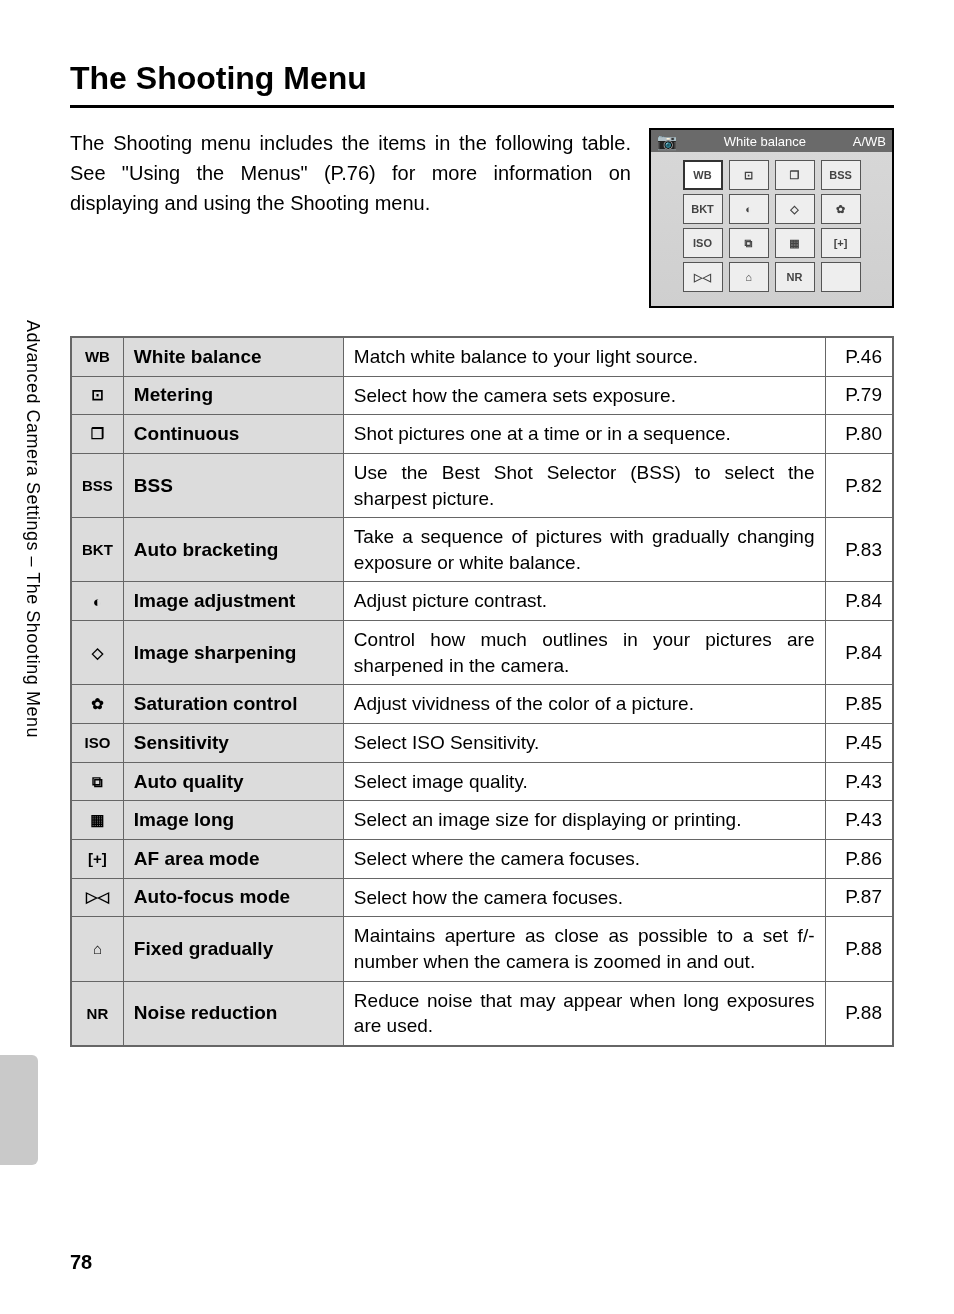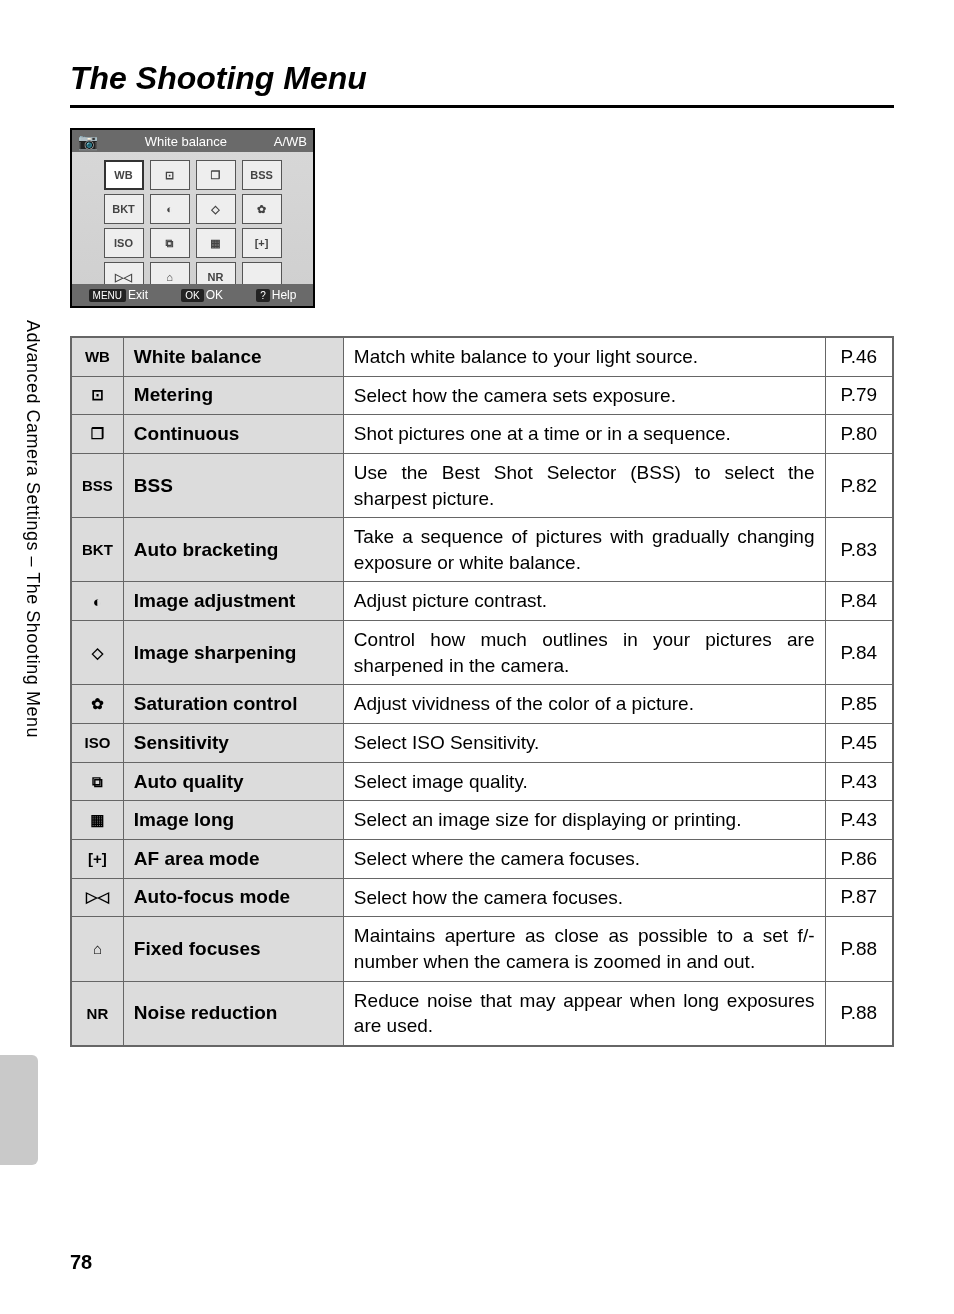--- a/index.html
+++ b/index.html
@@ -19,7 +19,6 @@
     border-bottom: 3px solid #000;
     margin-left: 25px;
     margin-bottom: 20px;
-    font-style: italic;
   }
   .content-row {
     display: flex;

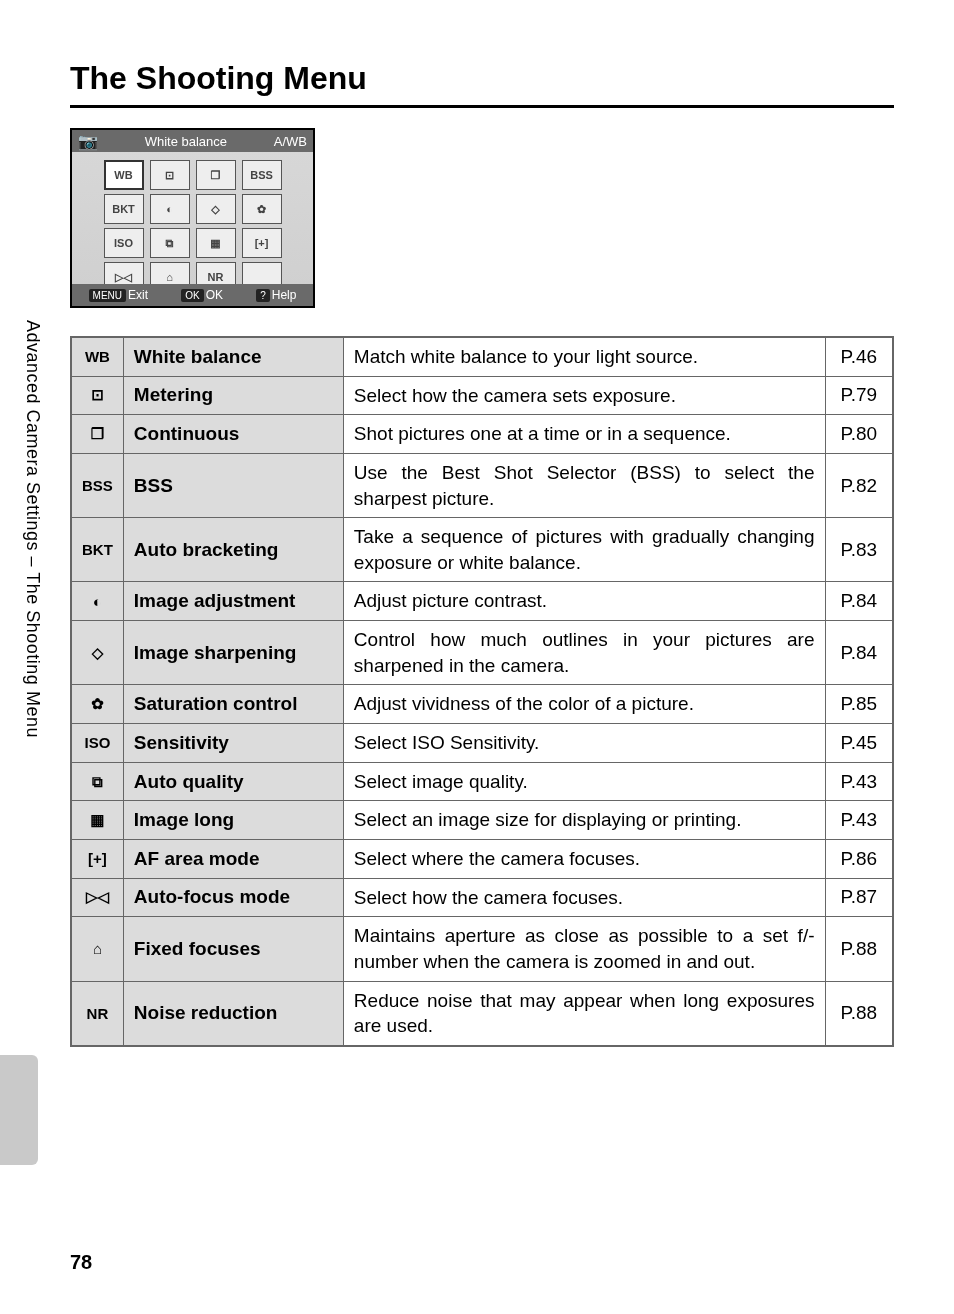--- a/index.html
+++ b/index.html
@@ -148,6 +148,7 @@
 <h1 class="page-title">The Shooting Menu</h1>
 
 <div class="content-row">
+  <p class="intro-text">The Shooting menu includes the items in the following table. See "Using the Menus" (P.76) for more information on displaying and using the Shooting menu.</p>
 
   <div class="screen-thumb">
     <div class="screen-top">

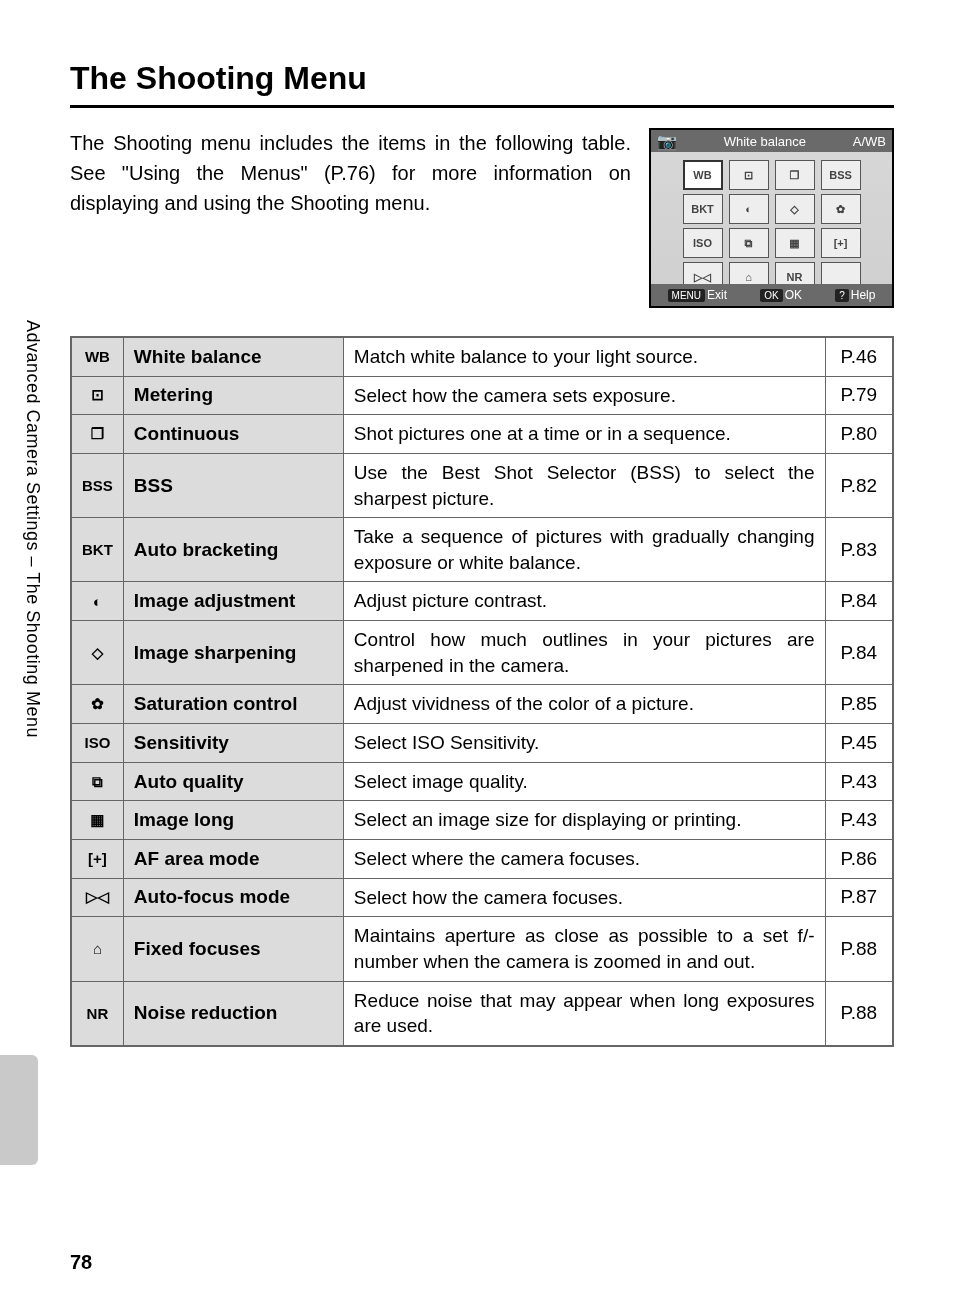--- a/index.html
+++ b/index.html
@@ -174,11 +174,6 @@
         <div class="screen-cell">NR</div>
         <div class="screen-cell"></div>
       </div>
-    <div class="screen-bottom">
-      <span><span class="tag">MENU</span><span>Exit</span></span>
-      <span><span class="tag">OK</span><span>OK</span></span>
-      <span><span class="tag">?</span><span>Help</span></span>
-    </div>
   </div>
 </div>
 

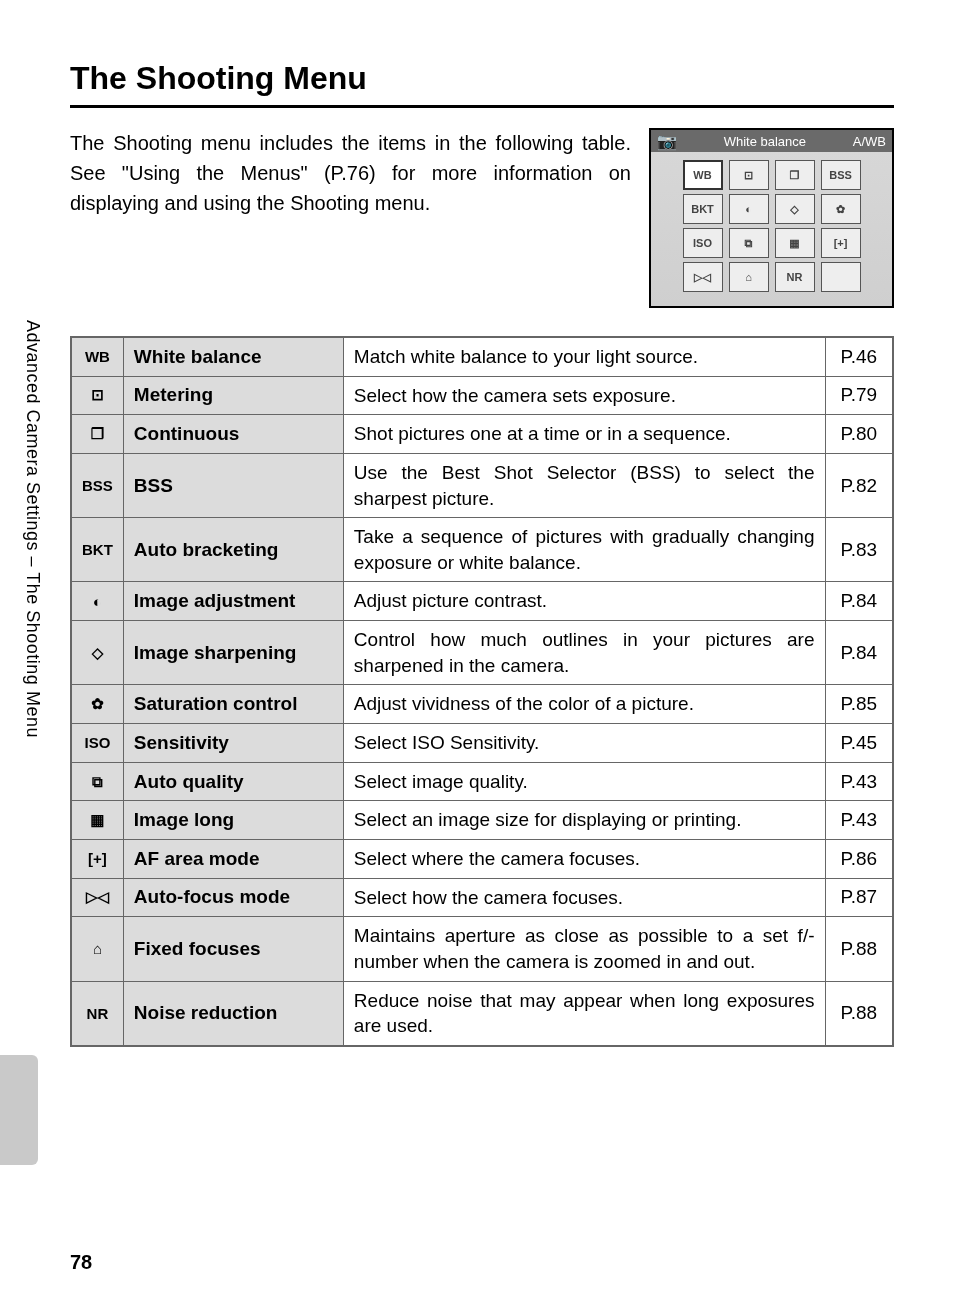--- a/index.html
+++ b/index.html
@@ -132,7 +132,7 @@
   }
   table.menu td.page {
     width: 68px;
-    text-align: center;
+    text-align: right;
   }
   .page-num {
     position: absolute;

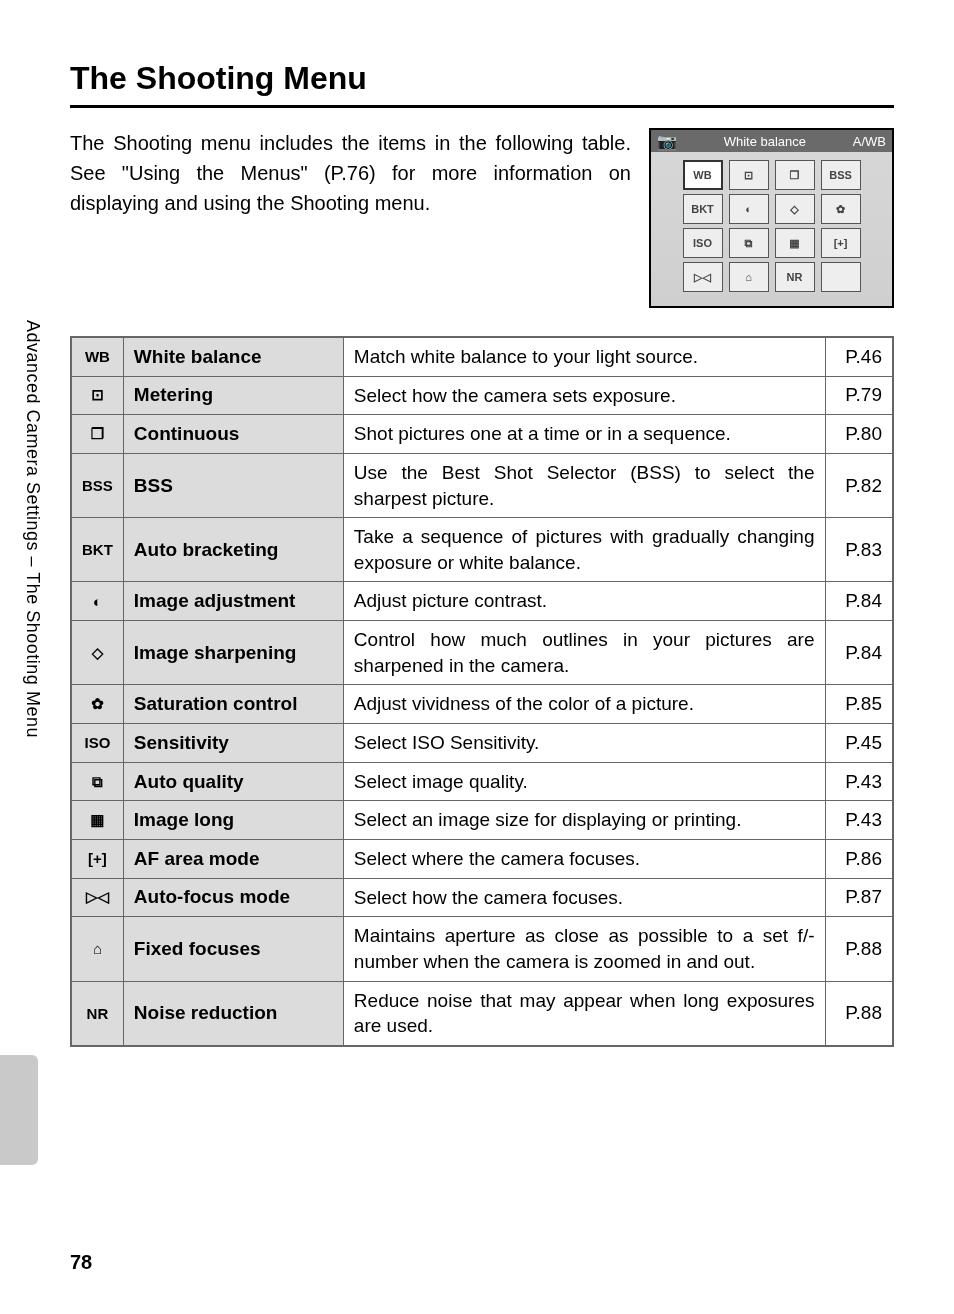--- a/index.html
+++ b/index.html
@@ -262,7 +262,7 @@
       </tr>
       <tr>
         <td class="icon">⌂</td>
-        <td class="name">Fixed focuses</td>
+        <td class="name">Fixed gradually</td>
         <td class="desc">Maintains aperture as close as possible to a set f/-number when the camera is zoomed in and out.</td>
         <td class="page">P.88</td>
       </tr>

